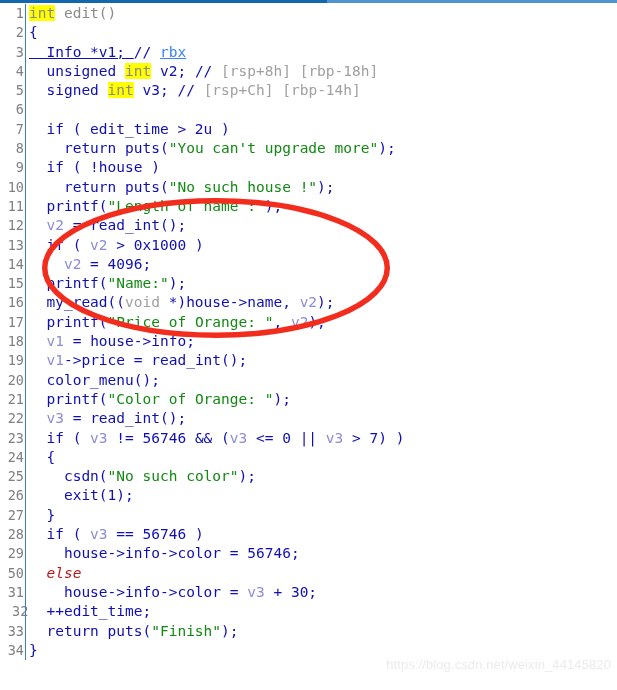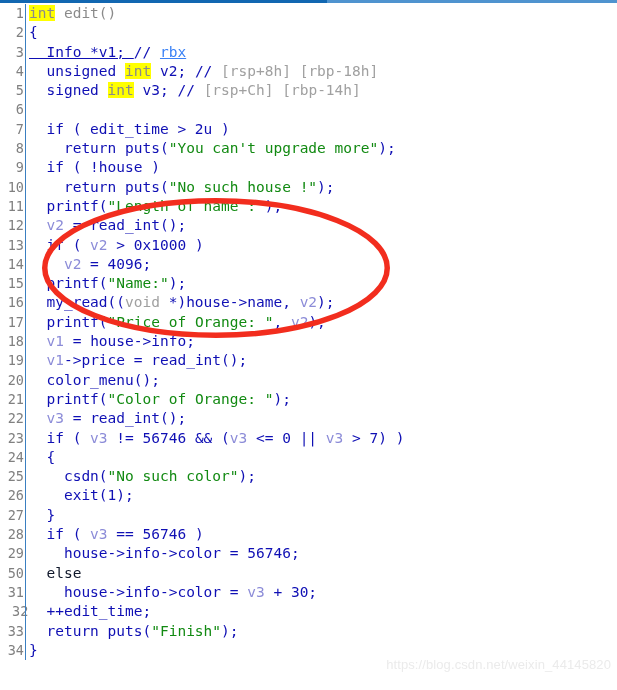--- a/index.html
+++ b/index.html
@@ -127,7 +127,7 @@
       <div class="line"><span class="gutter" style="color: rgb(128, 128, 128);">27</span><span class="sep" style="background: rgb(58, 127, 193);"></span><span class="src"><span class="punc" style="color: rgb(15, 15, 180);">  }</span></span></div>
       <div class="line"><span class="gutter" style="color: rgb(128, 128, 128);">28</span><span class="sep" style="background: rgb(58, 127, 193);"></span><span class="src"><span class="kw" style="color: rgb(15, 15, 180);">  if ( </span><span class="var" style="color: rgb(140, 140, 216);">v3</span><span class="kw" style="color: rgb(15, 15, 180);"> == 56746 )</span></span></div>
       <div class="line"><span class="gutter" style="color: rgb(128, 128, 128);">29</span><span class="sep" style="background: rgb(58, 127, 193);"></span><span class="src"><span class="kw" style="color: rgb(15, 15, 180); margin-top: 18px;">    house-&gt;info-&gt;color = 56746;</span></span></div>
-      <div class="line"><span class="gutter" style="color: rgb(128, 128, 128);">50</span><span class="sep" style="background: rgb(58, 127, 193);"></span><span class="src"><span class="kw" style="color: #0f172a;">  else</span></span></div>
+      <div class="line"><span class="gutter" style="color: rgb(128, 128, 128);">50</span><span class="sep" style="background: rgb(58, 127, 193);"></span><span class="src"><span class="kw" style="color: #b91c1c; font-style: italic;">  else</span></span></div>
       <div class="line"><span class="gutter" style="color: rgb(128, 128, 128);">31</span><span class="sep" style="background: rgb(58, 127, 193);"></span><span class="src"><span class="kw" style="color: rgb(15, 15, 180);">    house-&gt;info-&gt;color = </span><span class="var" style="color: rgb(140, 140, 216);">v3</span><span class="kw" style="color: rgb(15, 15, 180);"> + 30;</span></span></div>
       <div class="line"><span class="gutter" style="color: rgb(128, 128, 128); padding-left: 12px;">32</span><span class="sep" style="background: rgb(58, 127, 193);"></span><span class="src"><span class="kw" style="color: rgb(15, 15, 180);">  ++edit_time;</span></span></div>
       <div class="line"><span class="gutter" style="color: rgb(128, 128, 128);">33</span><span class="sep" style="background: rgb(58, 127, 193);"></span><span class="src"><span class="kw" style="color: rgb(15, 15, 180);">  return puts(</span><span class="str" style="color: rgb(18, 138, 18);">"Finish"</span><span class="punc" style="color: rgb(15, 15, 180);">);</span></span></div>

